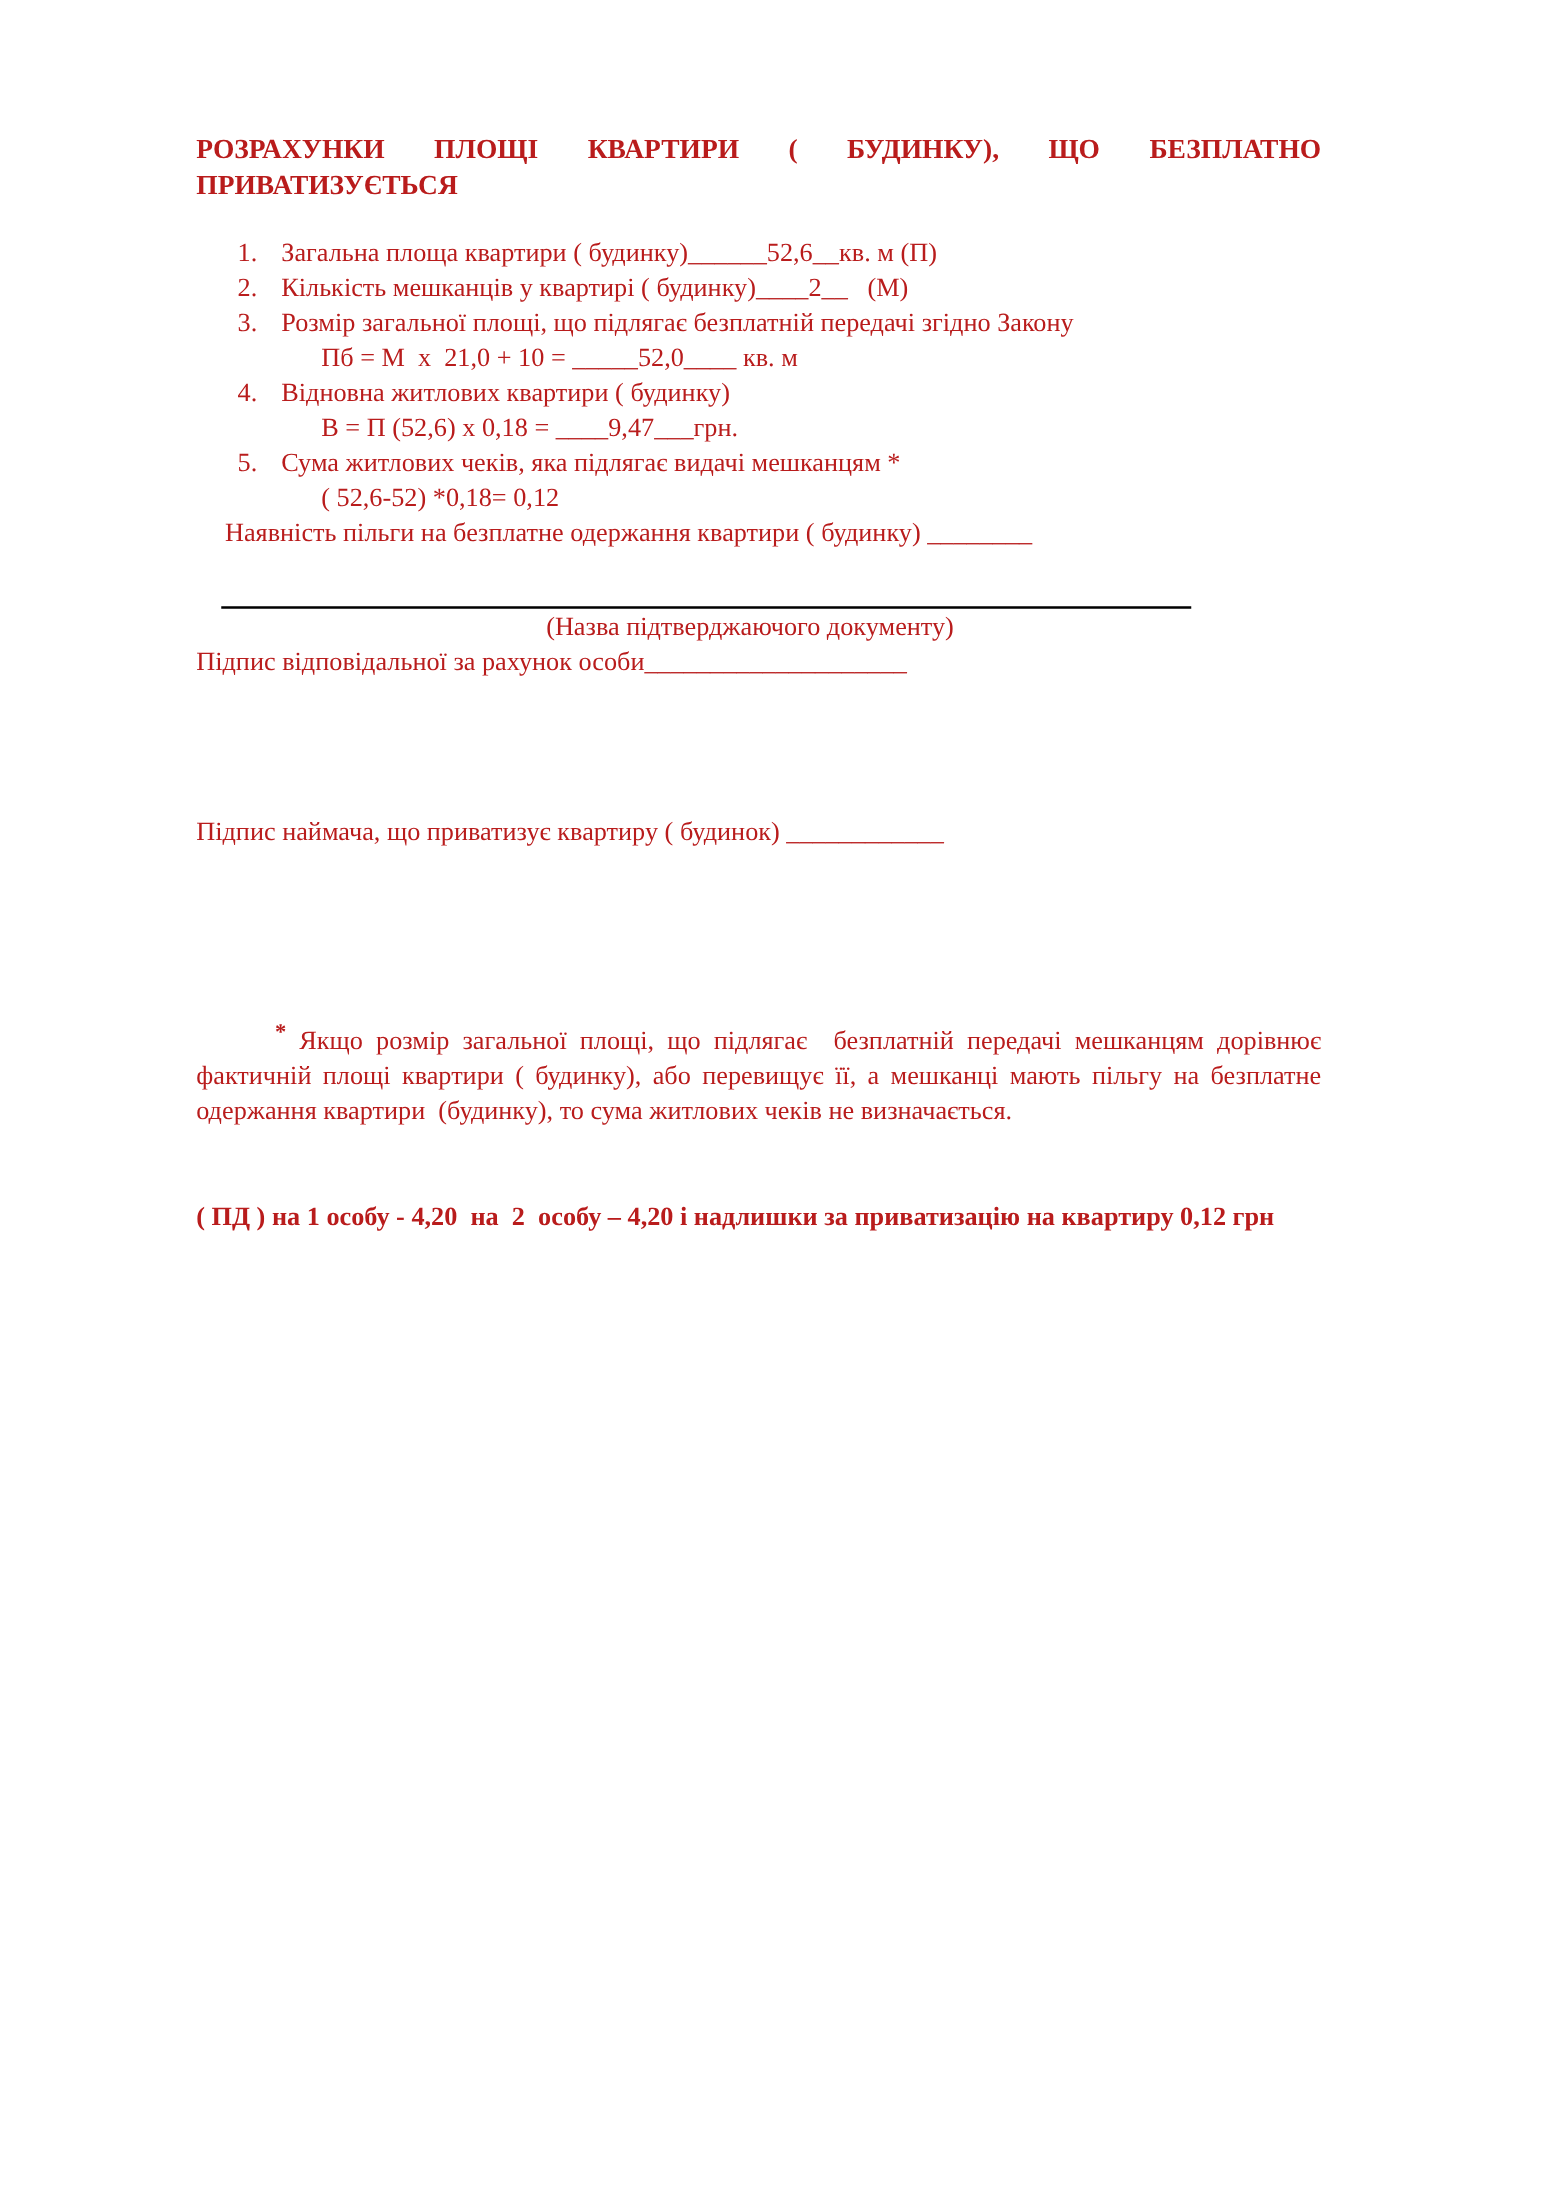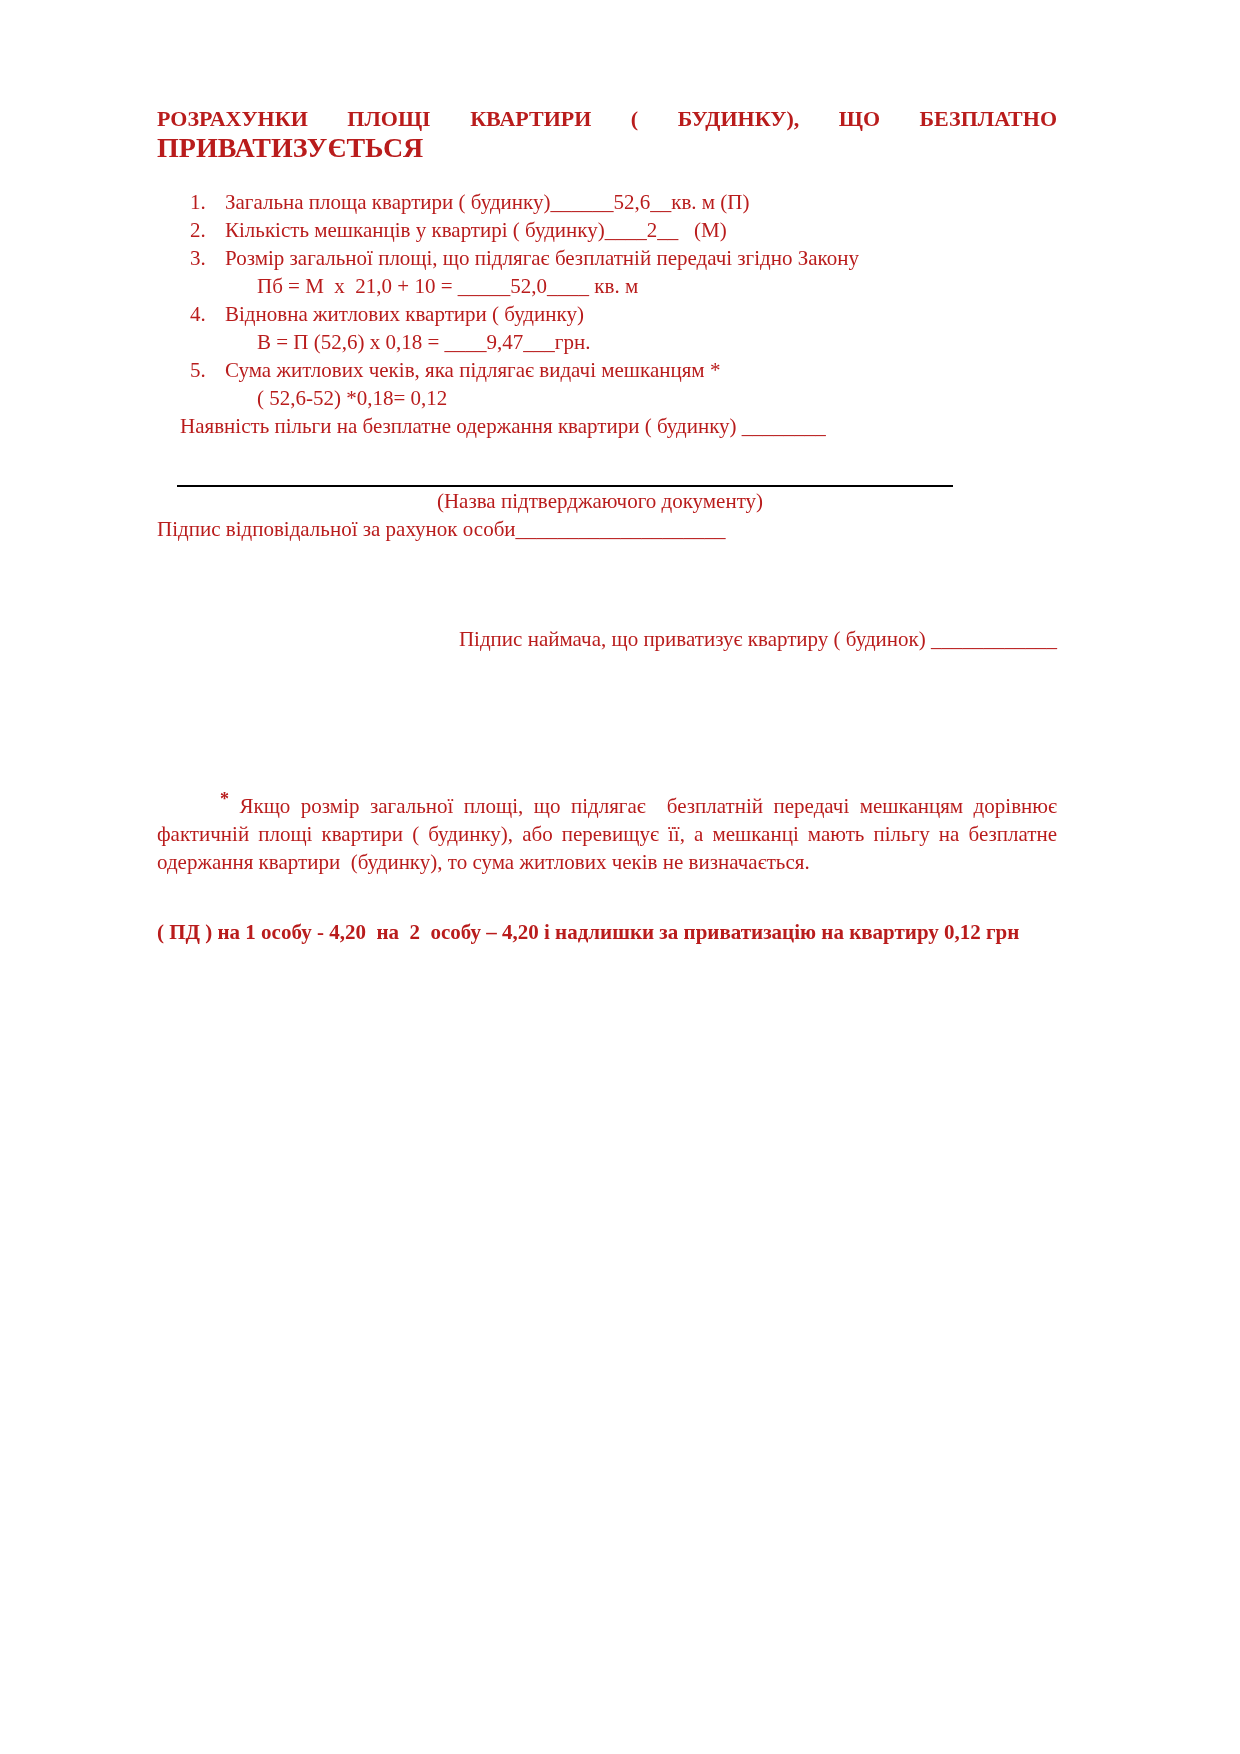--- a/index.html
+++ b/index.html
@@ -36,7 +36,7 @@
   }
   .title-row2 {
     font-weight: bold;
-    font-size: 28px;
+    font-size: 22px;
     line-height: 29px;
   }
 

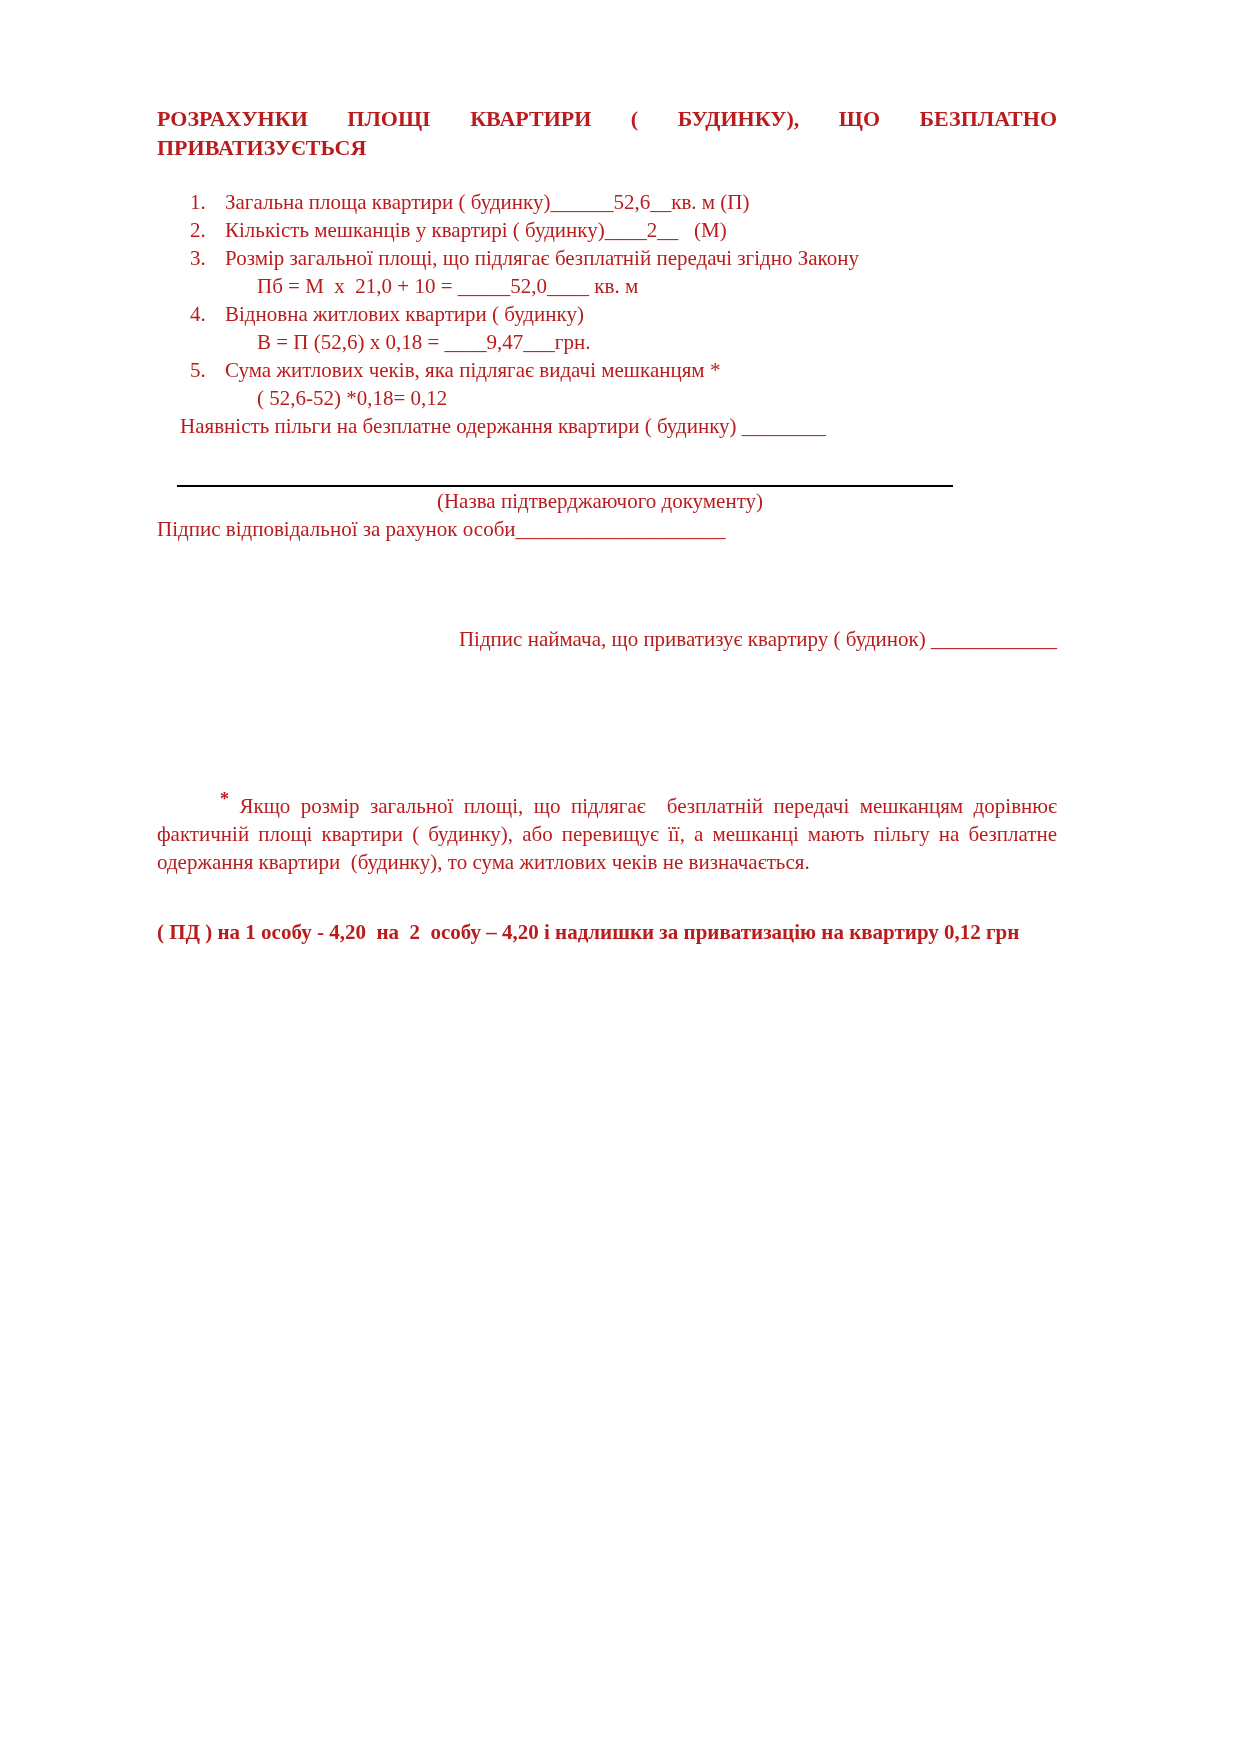--- a/index.html
+++ b/index.html
@@ -67,7 +67,7 @@
 
   
   .sig1 { }
-  .sig2 { margin-top: 82px; text-align: right; }
+  .sig2 { margin-top: 108px; }
 
   
   .footnote {

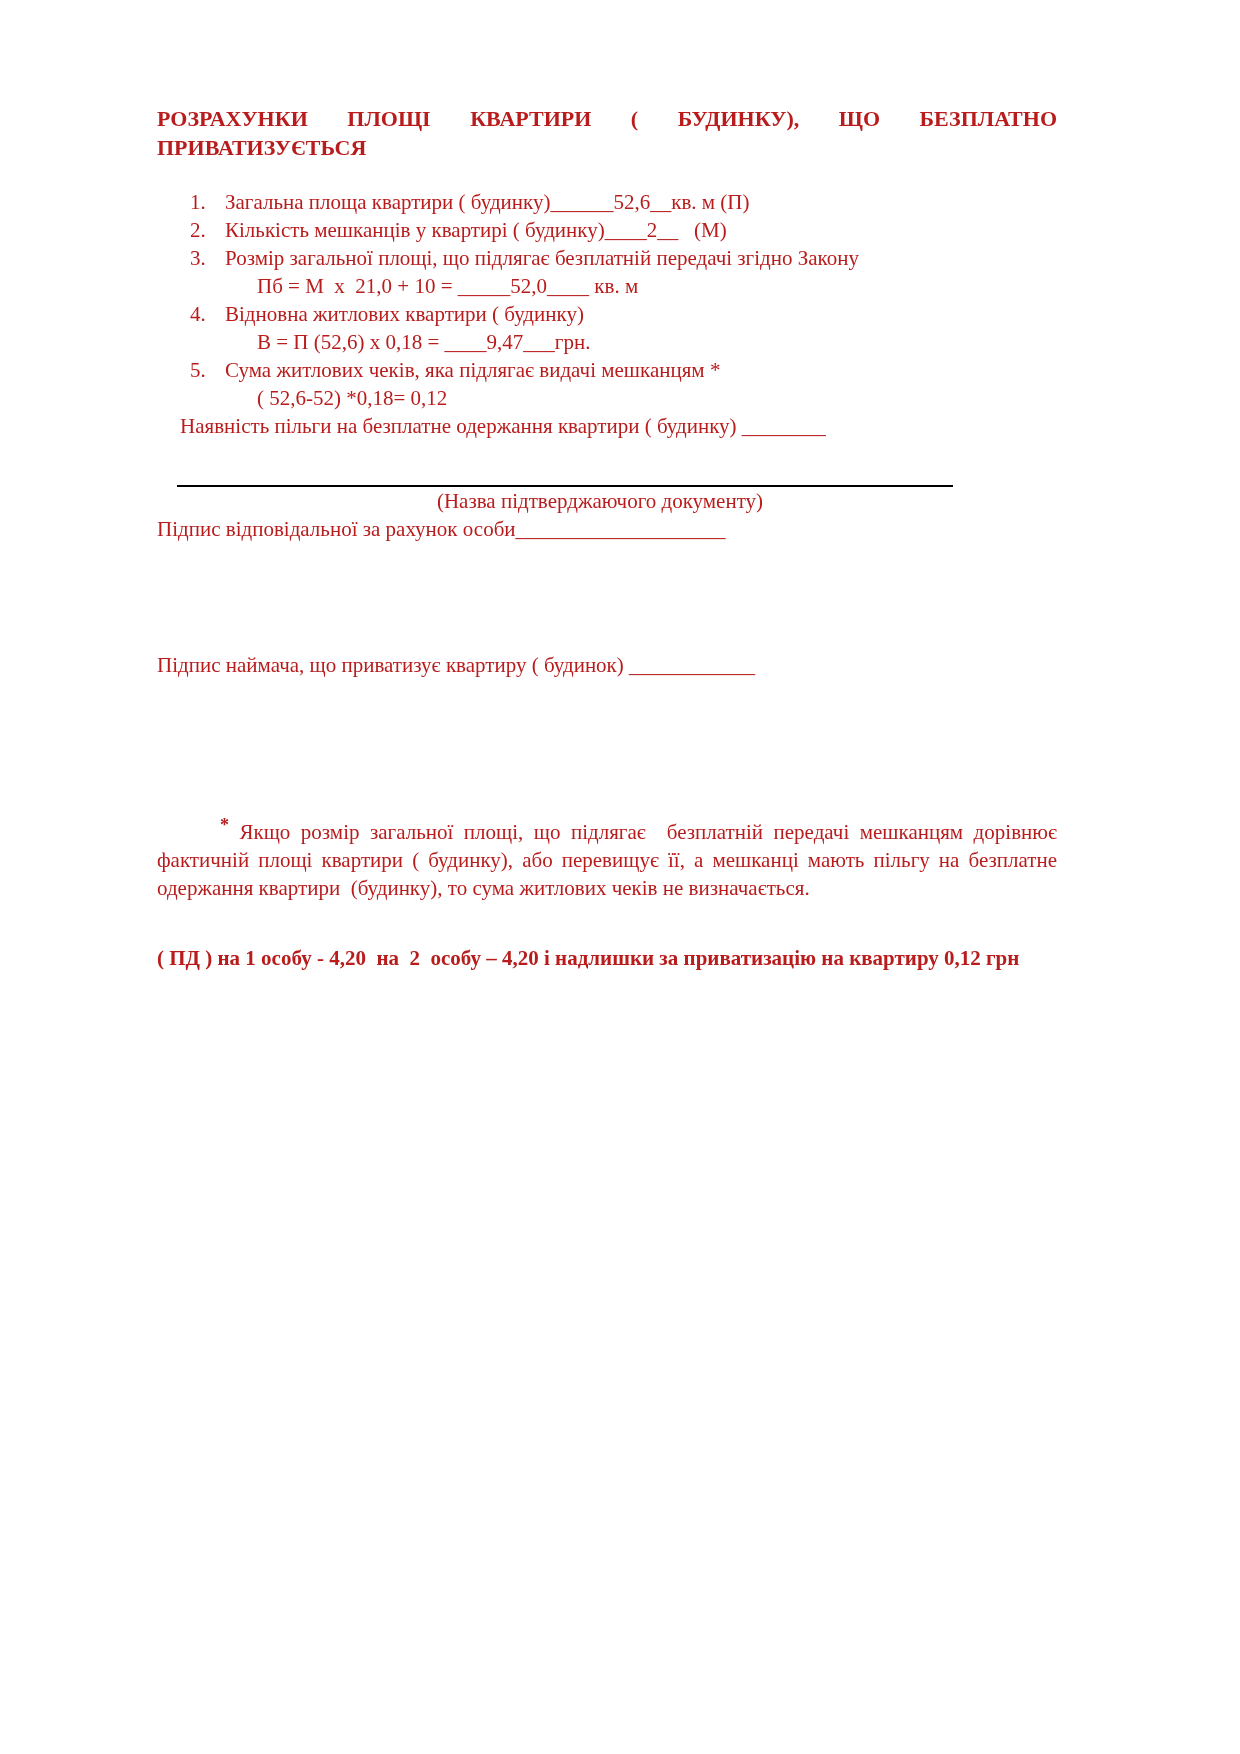--- a/index.html
+++ b/index.html
@@ -82,7 +82,7 @@
 
   
   .boldnote {
-    margin-top: 14px;
+    margin-top: 29px;
     font-weight: bold;
     text-align: justify;
   }

